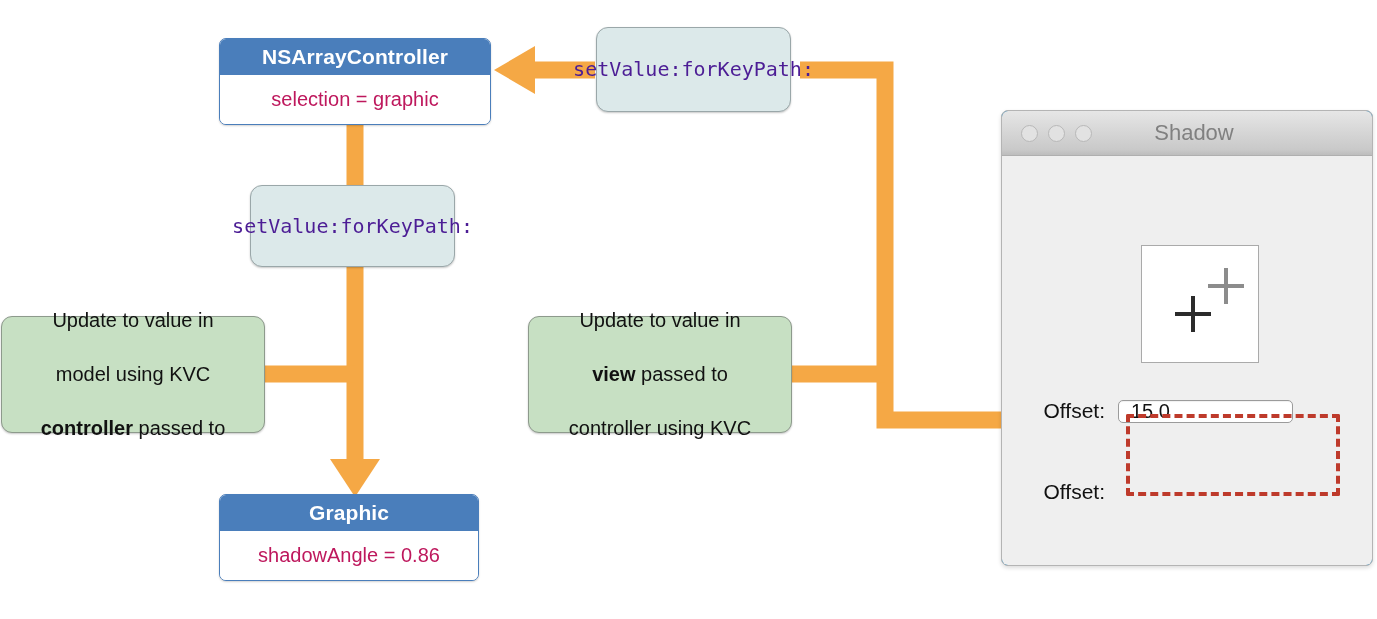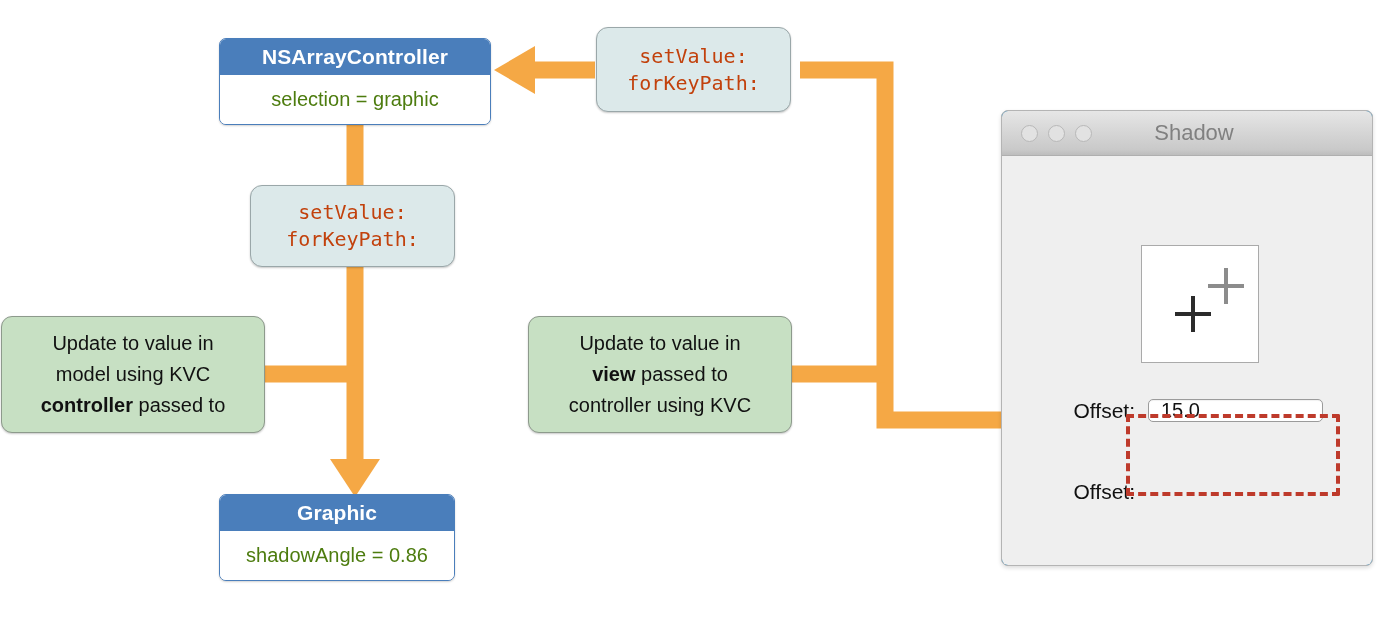--- a/index.html
+++ b/index.html
@@ -68,13 +68,12 @@
     background: #DCE9EA;
     box-sizing: border-box;
     display: flex;
-    flex-direction: column;
     align-items: center;
     justify-content: center;
     box-shadow: 0 1px 2px rgba(0,0,0,.22);
     font-family: "DejaVu Sans Mono", "Liberation Mono", monospace;
     font-size: 20px;
-    color: #c2410c;
+    color: #4c1d95;
     line-height: 27px;
   }
   .msg-box .m-line { white-space: nowrap; }

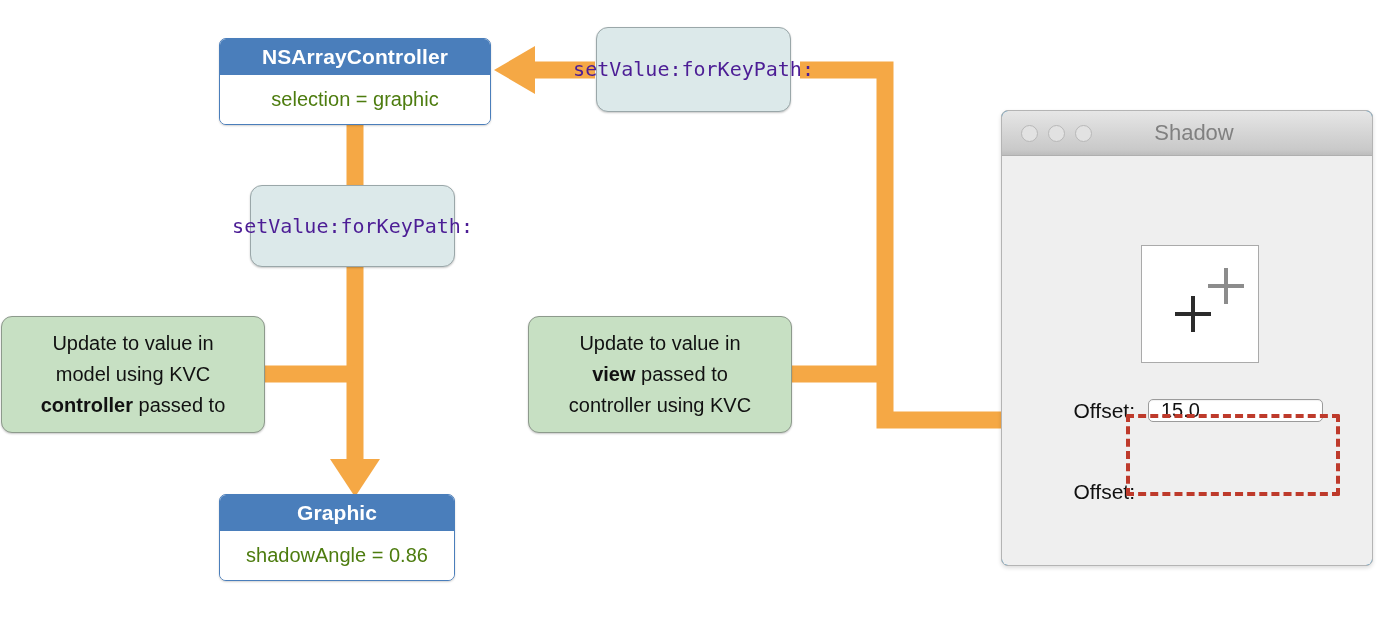--- a/index.html
+++ b/index.html
@@ -50,7 +50,7 @@
   }
   .class-box .cb-body {
     background: #ffffff;
-    color: #4d7c0f;
+    color: #be185d;
     font-size: 20px;
     text-align: center;
     padding: 9px 10px 10px 10px;

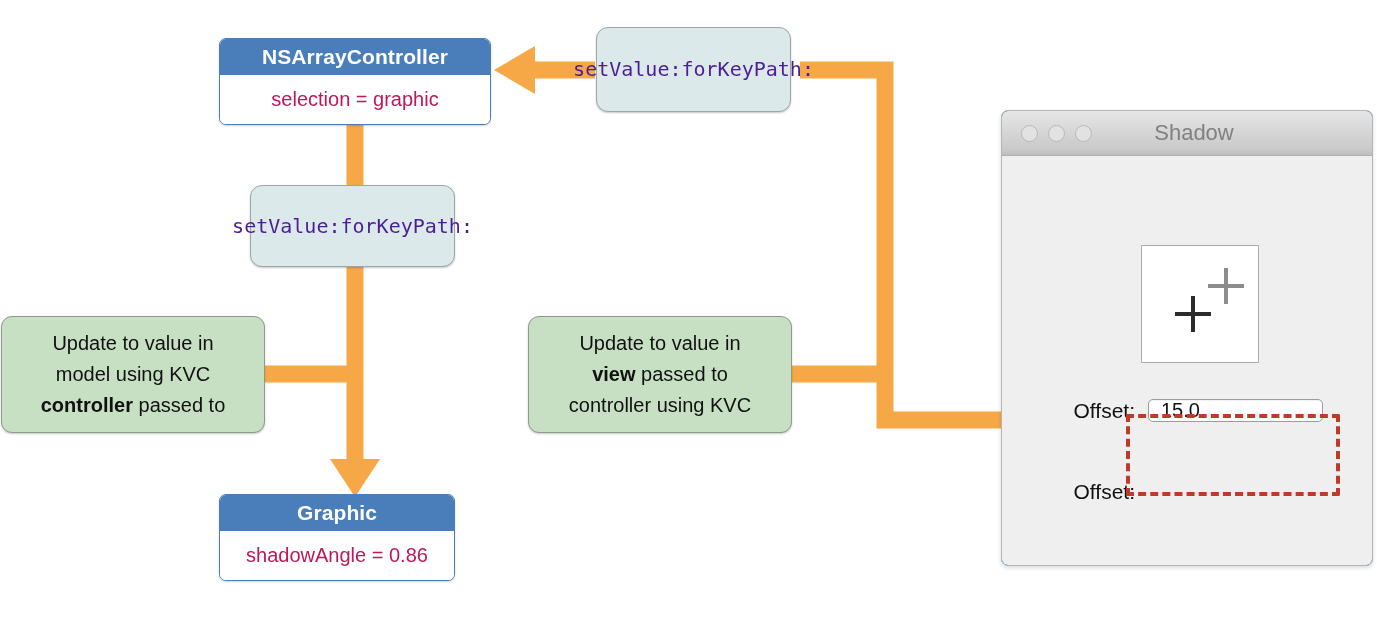--- a/index.html
+++ b/index.html
@@ -94,6 +94,7 @@
     color: #111111;
     line-height: 31px;
     text-align: center;
+    gap: 23px;
   }
   .note-box .n-line { white-space: nowrap; }
   .note-box b { font-weight: bold; }

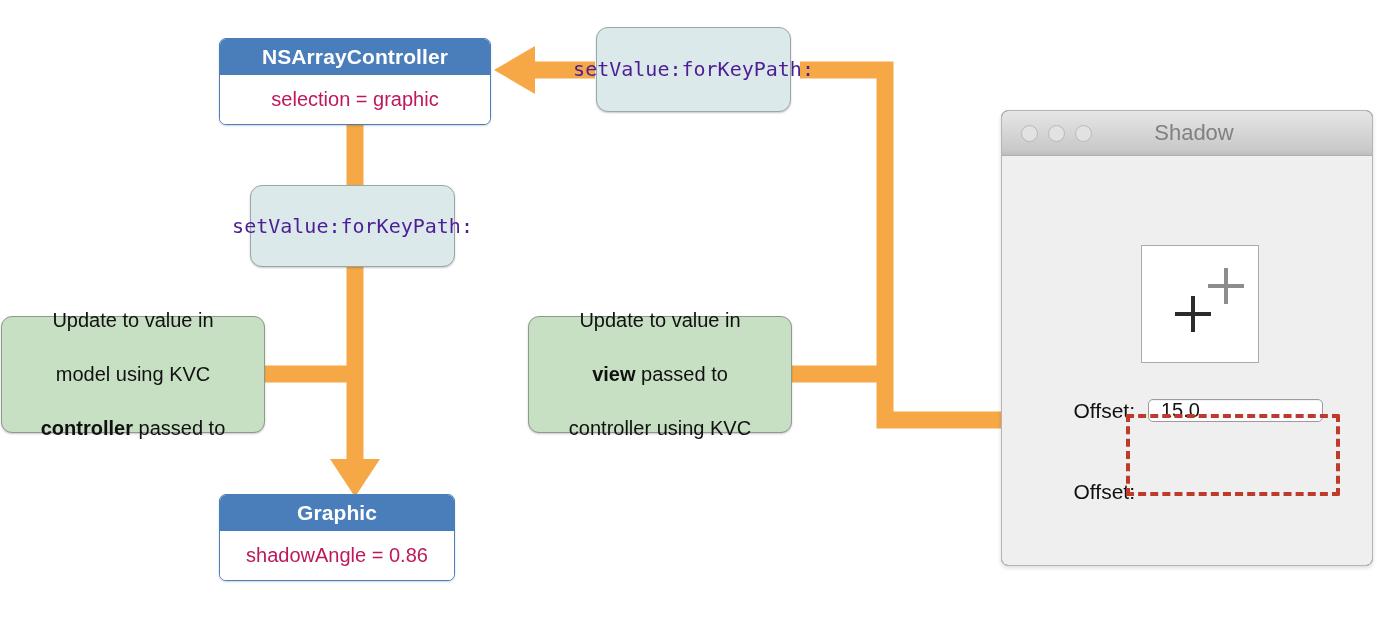--- a/index.html
+++ b/index.html
@@ -171,7 +171,8 @@
   .field-row {
     position: absolute;
     display: flex;
-    left: 46px;
+    align-items: center;
+    left: 16px;
     width: 320px;
   }
   .field-label {

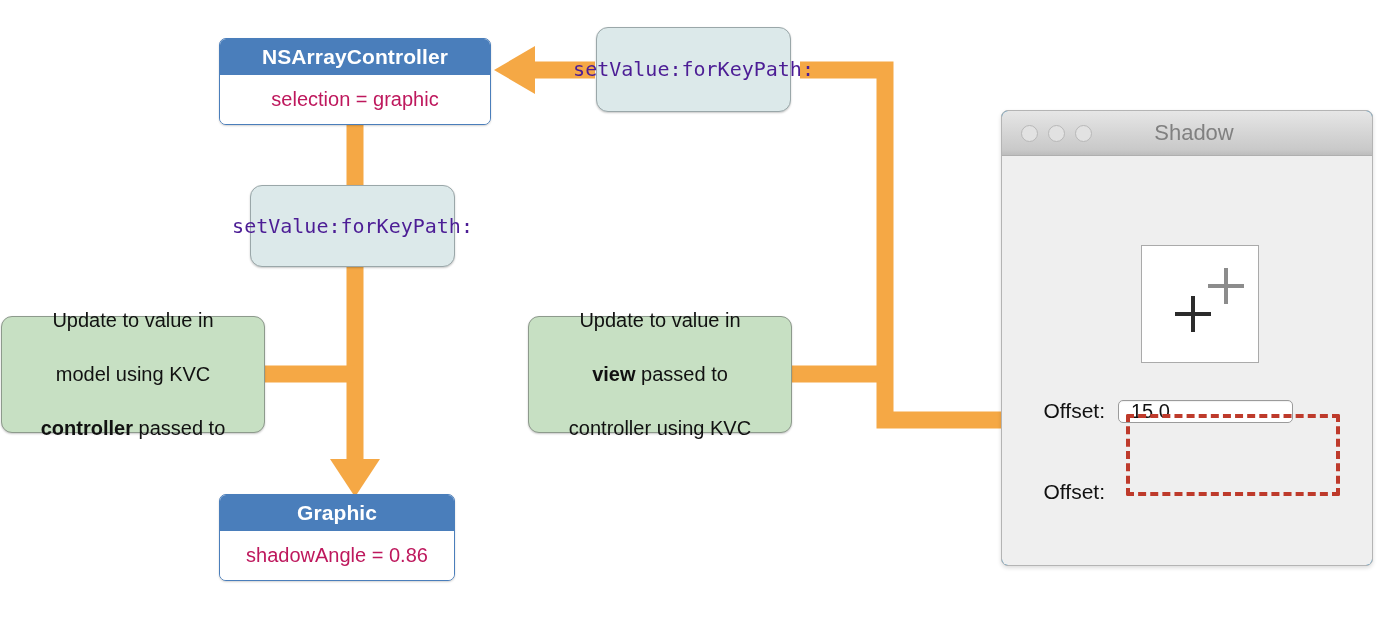--- a/index.html
+++ b/index.html
@@ -214,7 +214,7 @@
 
   
   #box-nsarraycontroller { left: 219px; top: 2px;  width: 272px; margin-top: 36px; }
-  #box-graphic           { left: 219px; top: 494px; width: 236px; }
+  #box-graphic           { left: 219px; top: 494px; width: 260px; }
   #msg-left   { left: 250px; top: 185px; width: 205px; height: 82px; }
   #msg-right  { left: 596px; top: 27px;  width: 195px; height: 85px; }
   #note-left  { left: 1px;   top: 316px; width: 264px; height: 117px; }

